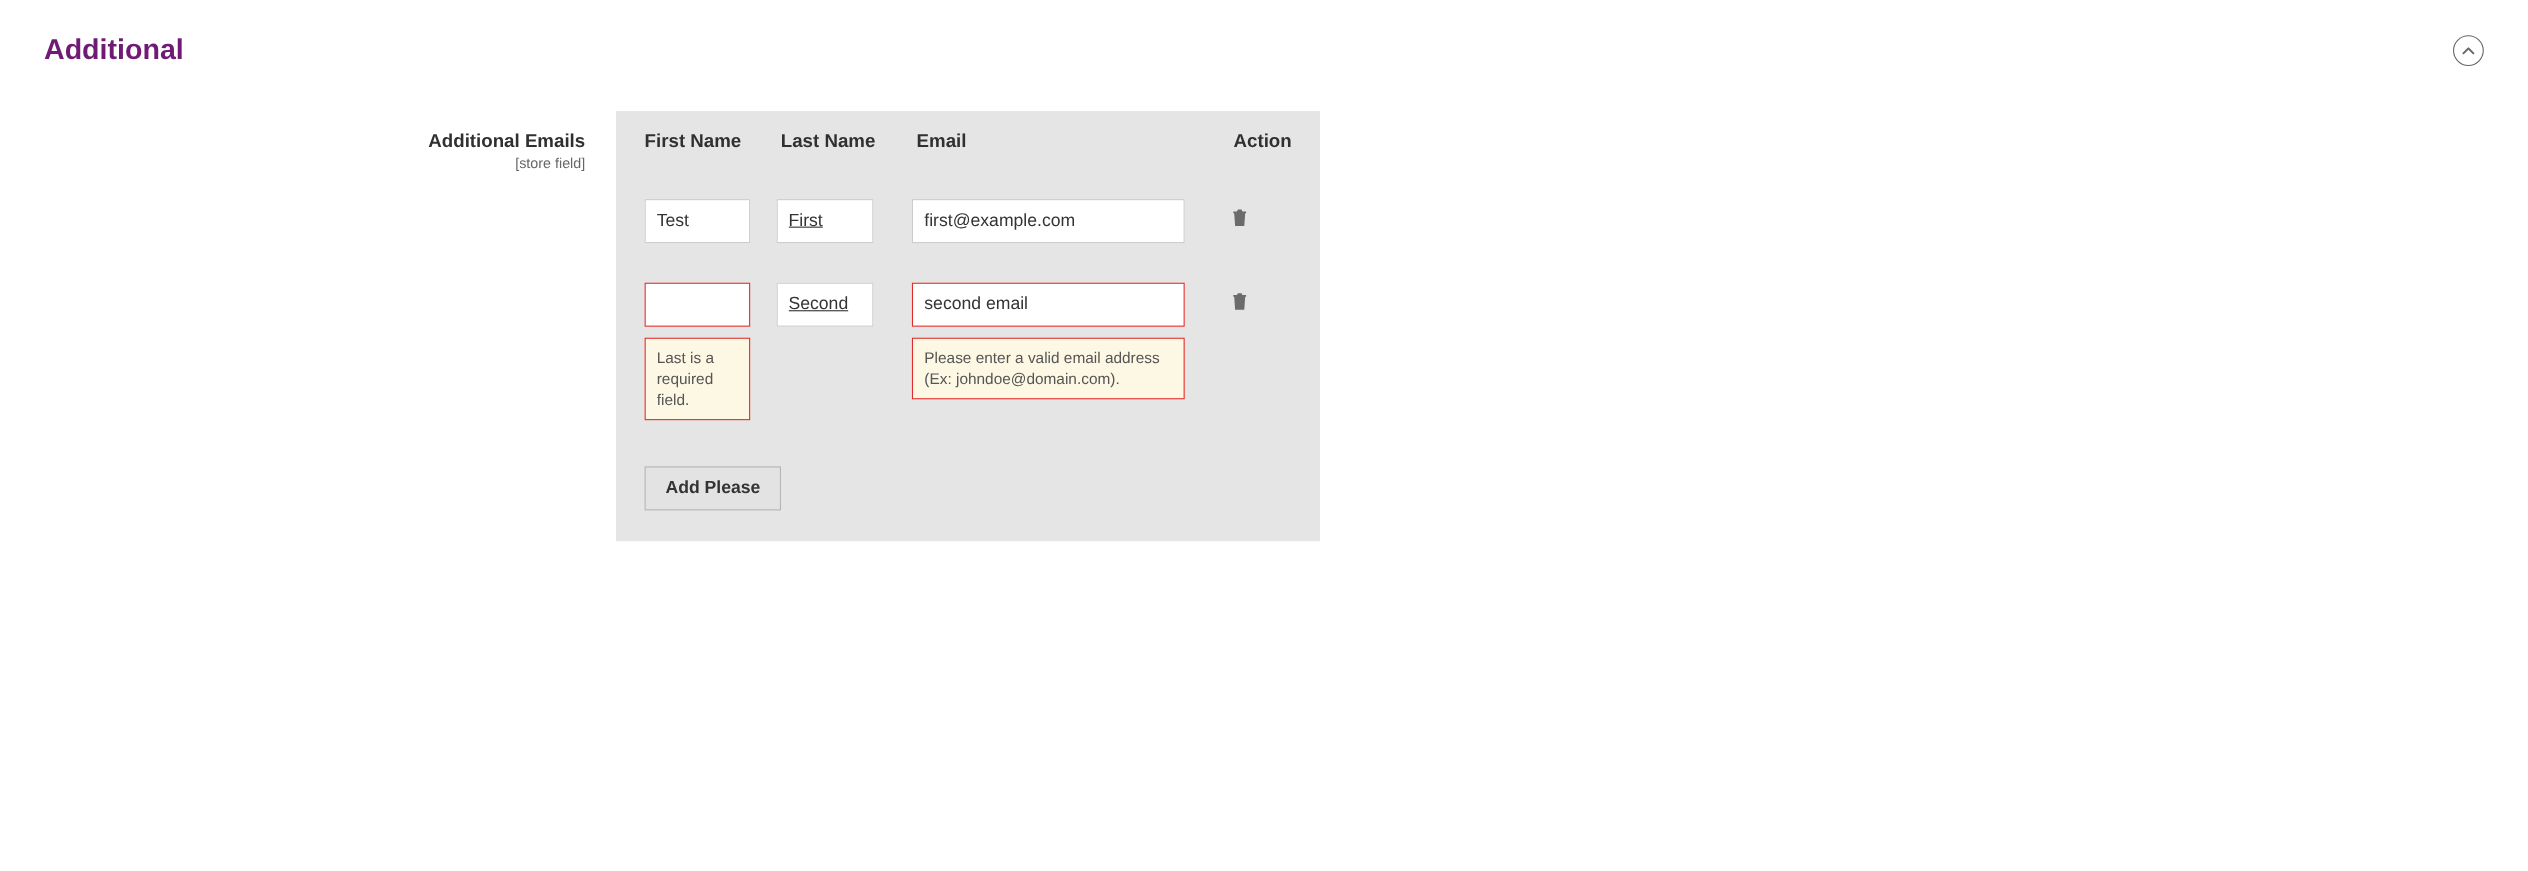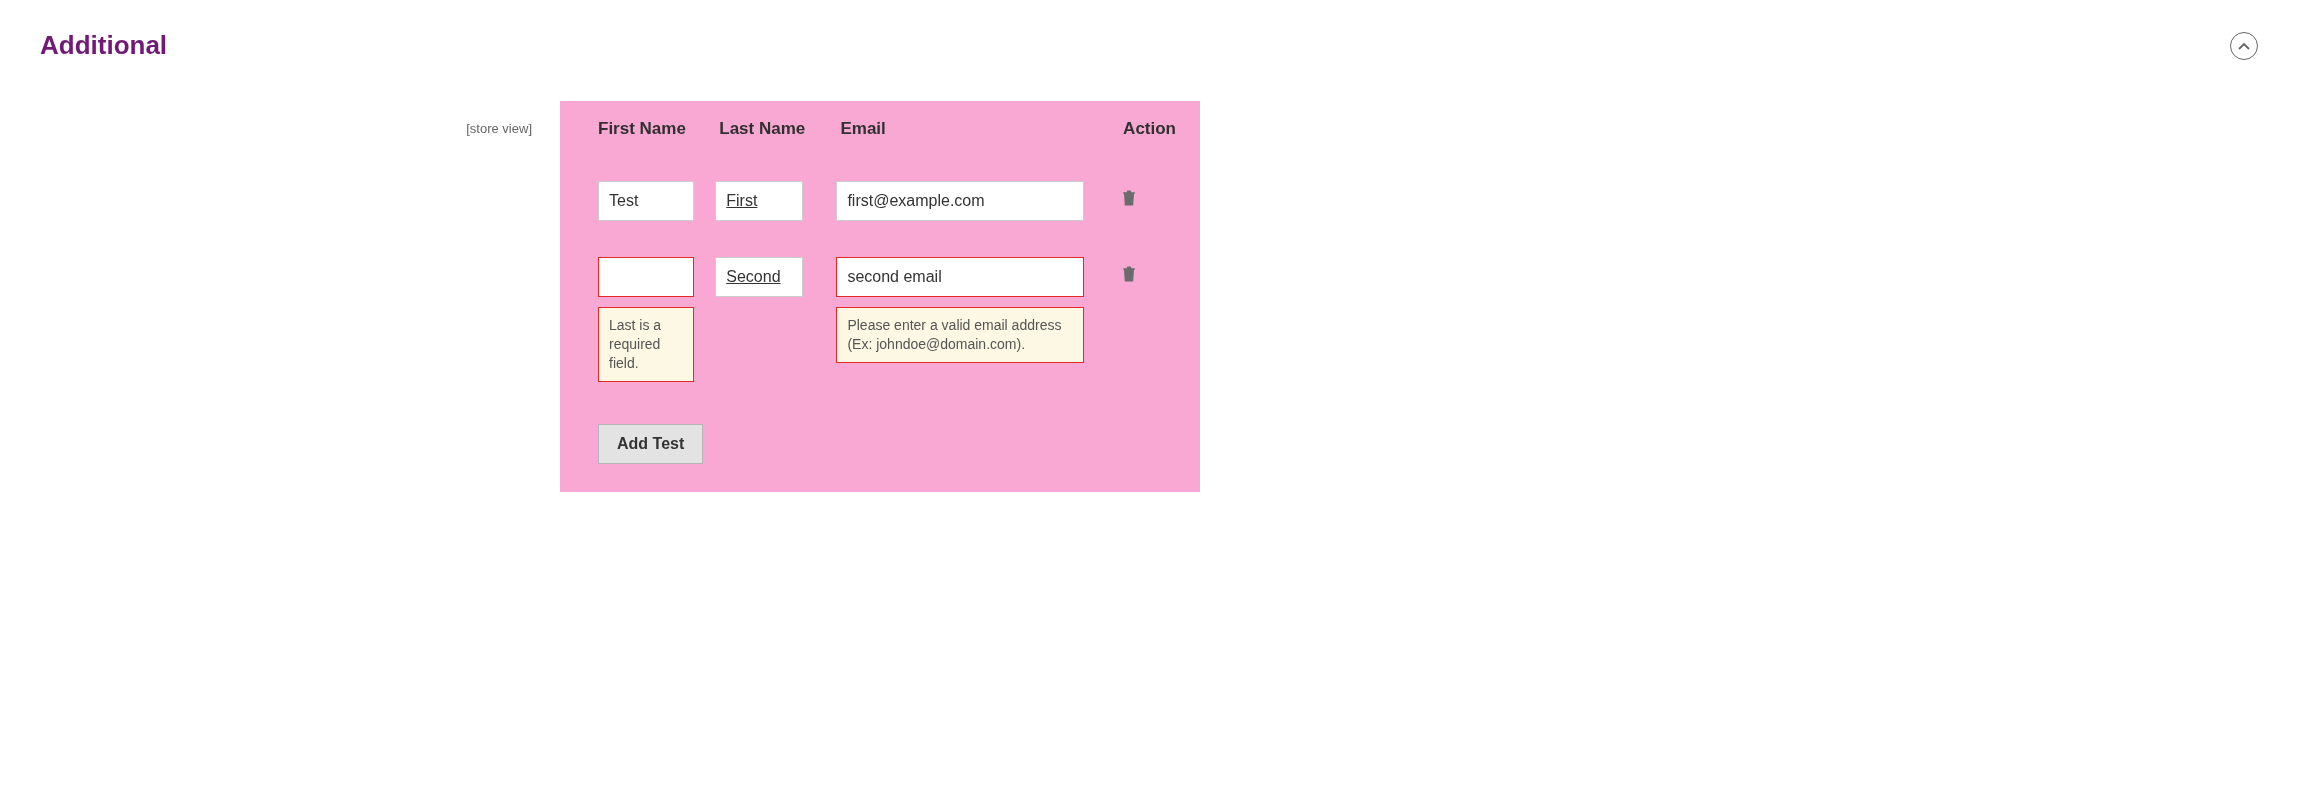--- a/index.html
+++ b/index.html
@@ -162,6 +162,7 @@
 
 <div class="form-row">
   <div class="field-label-col">
+    <div class="field-label">Additional Emails</div>
     <div class="field-scope">[store view]</div>
   </div>
 

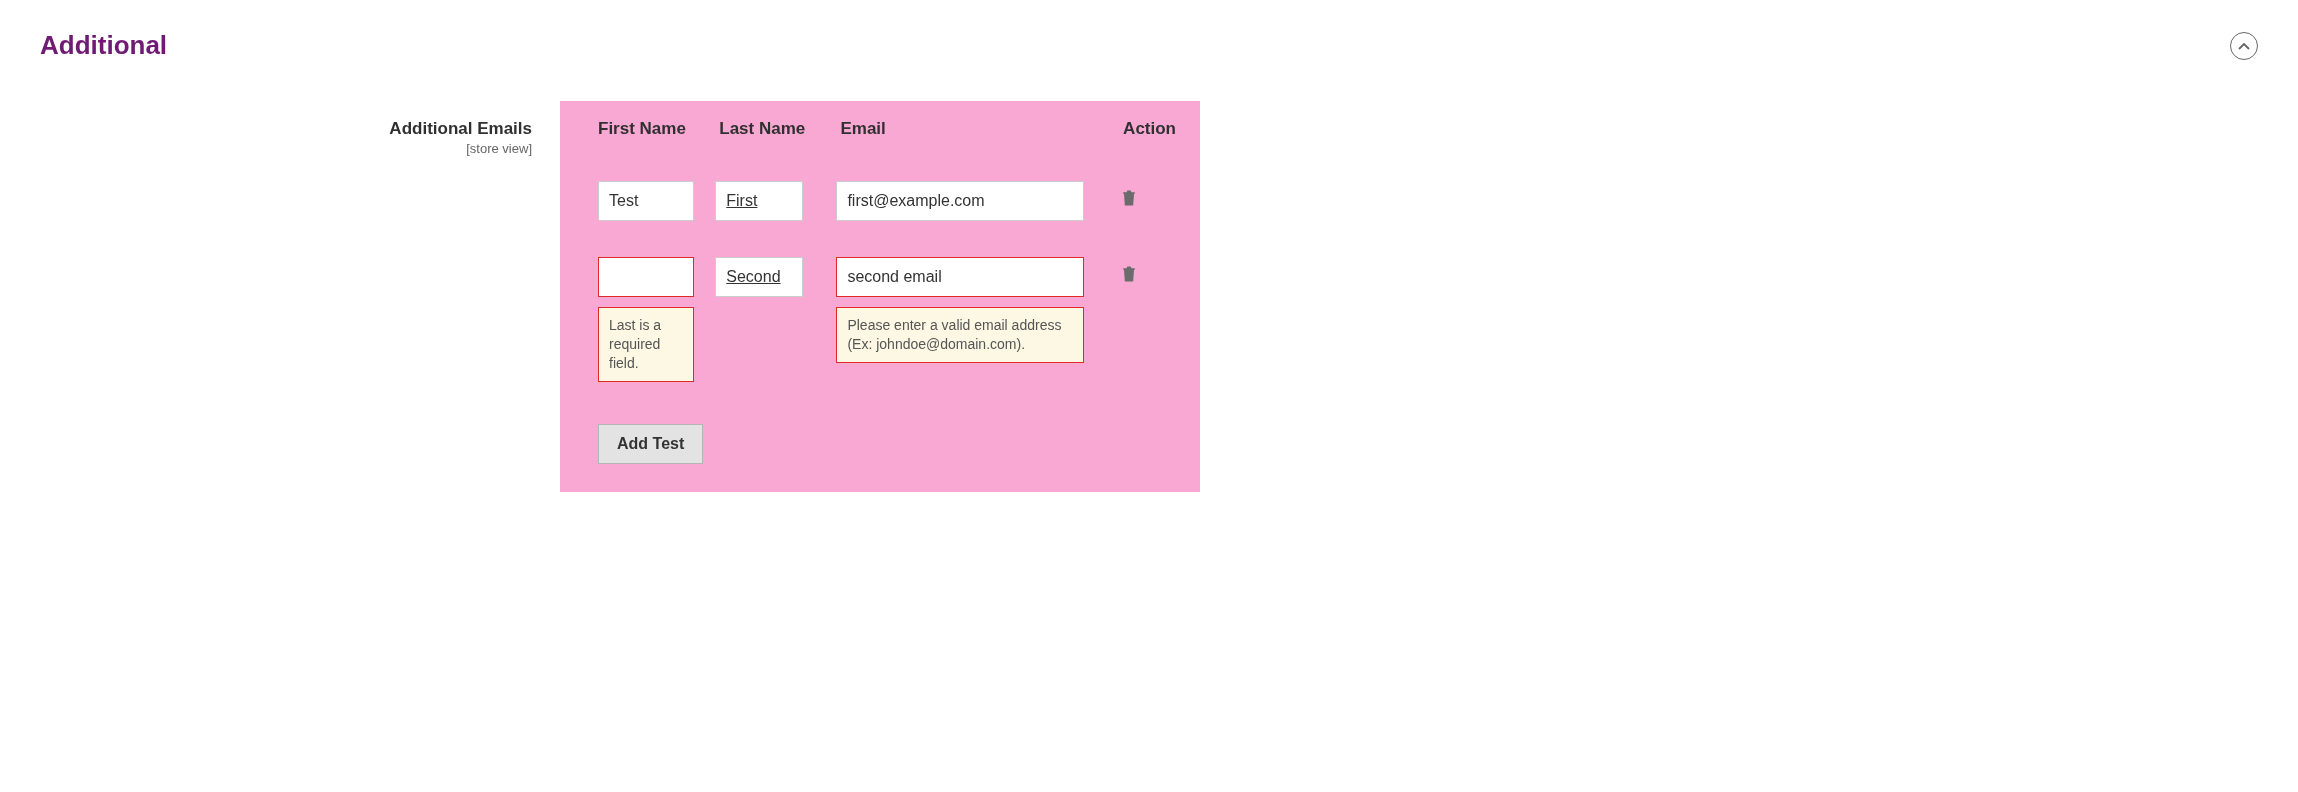--- a/index.html
+++ b/index.html
@@ -62,9 +62,8 @@
       margin-top: 2px;
     }
     .table-container {
-      background: #f9a8d4;
+      background: #e5e5e5;
       width: 640px;
-      padding-left: 12px;
     }
     .tbl {
       width: 100%;

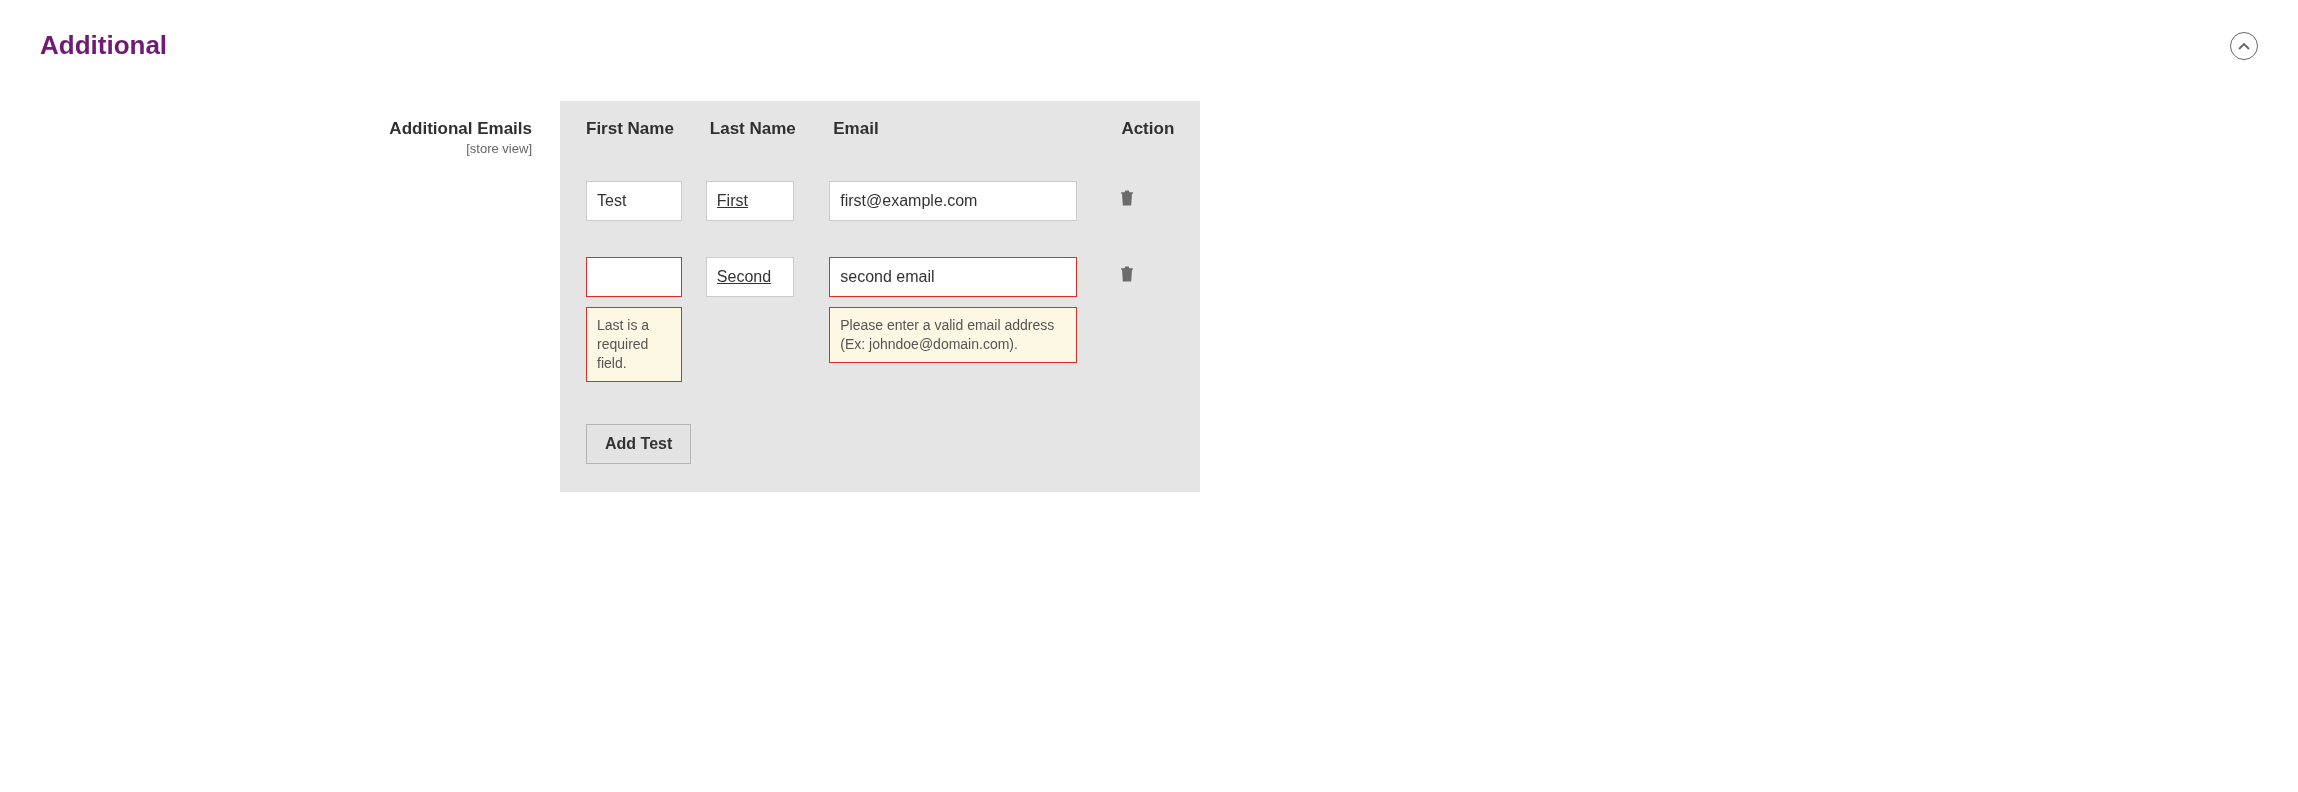--- a/index.html
+++ b/index.html
@@ -162,7 +162,7 @@
 <div class="form-row">
   <div class="field-label-col">
     <div class="field-label">Additional Emails</div>
-    <div class="field-scope">[store view]</div>
+    <div class="field-scope">[store field]</div>
   </div>
 
   <div class="table-container">

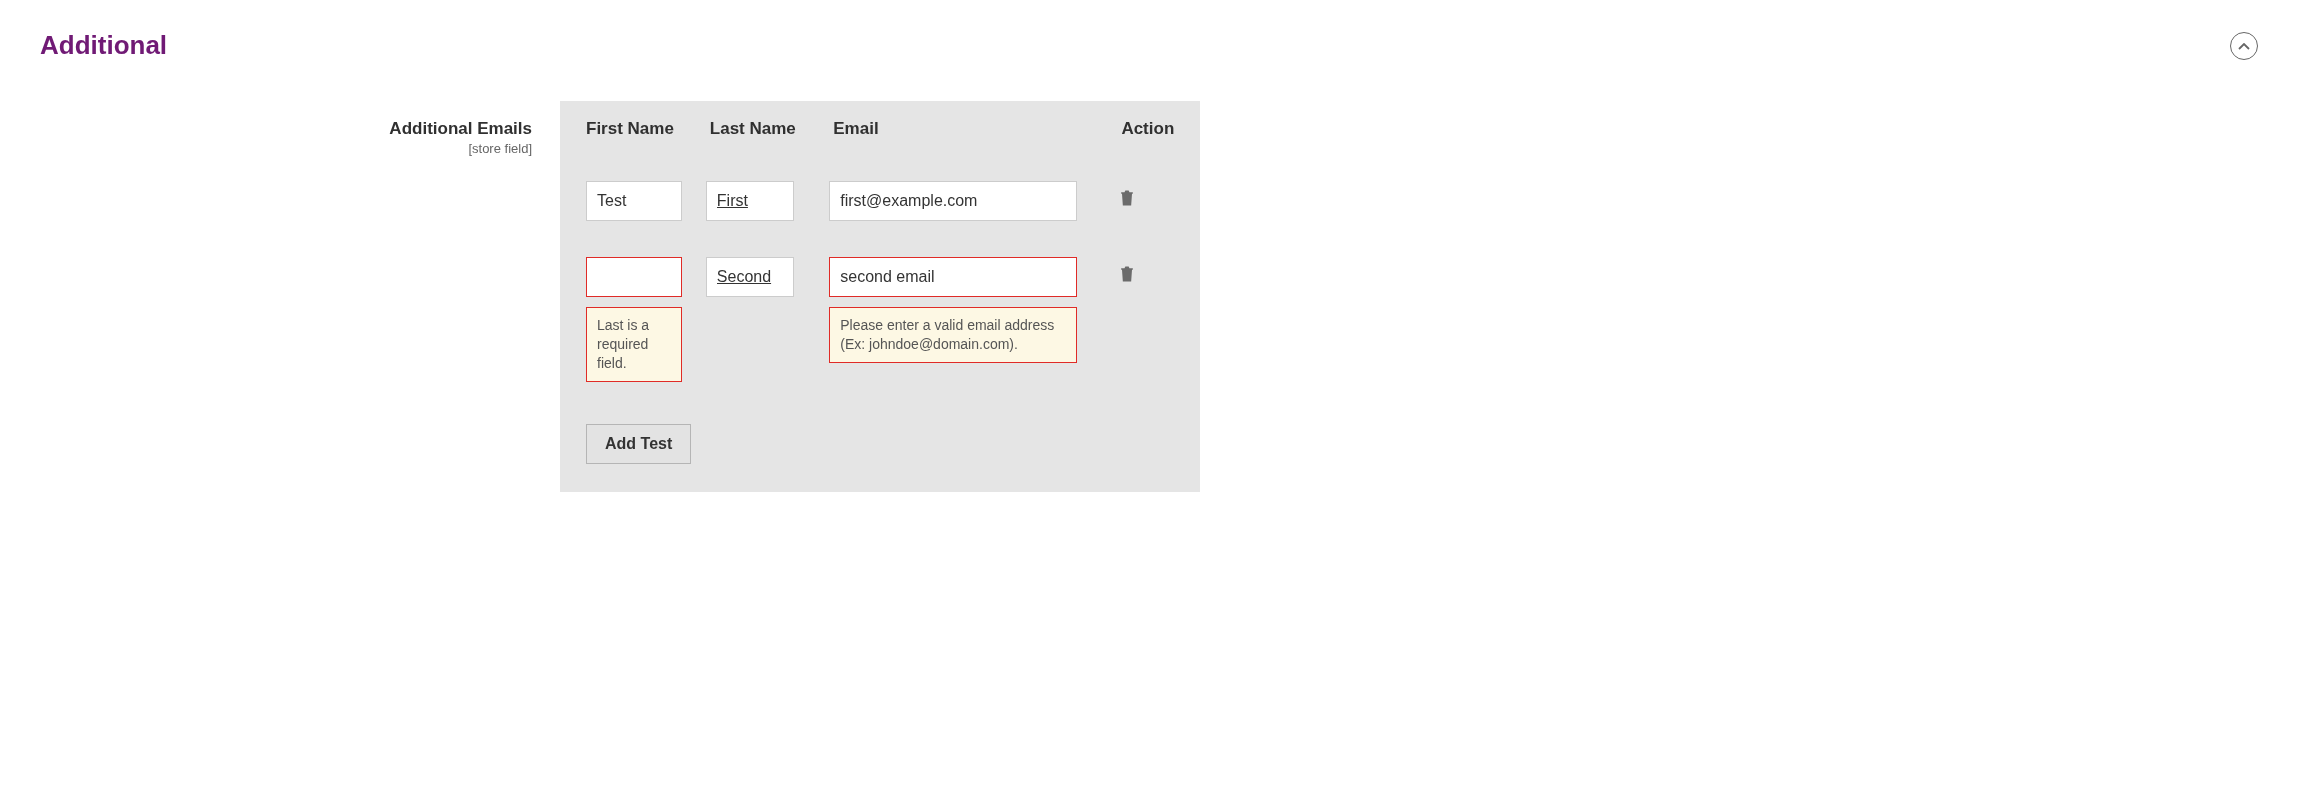--- a/index.html
+++ b/index.html
@@ -223,7 +223,7 @@
 
         <tr class="footer-row">
           <td colspan="4">
-            <button class="add-btn">Add Test</button>
+            <button class="add-btn">Add Please</button>
           </td>
         </tr>
       </tbody>

